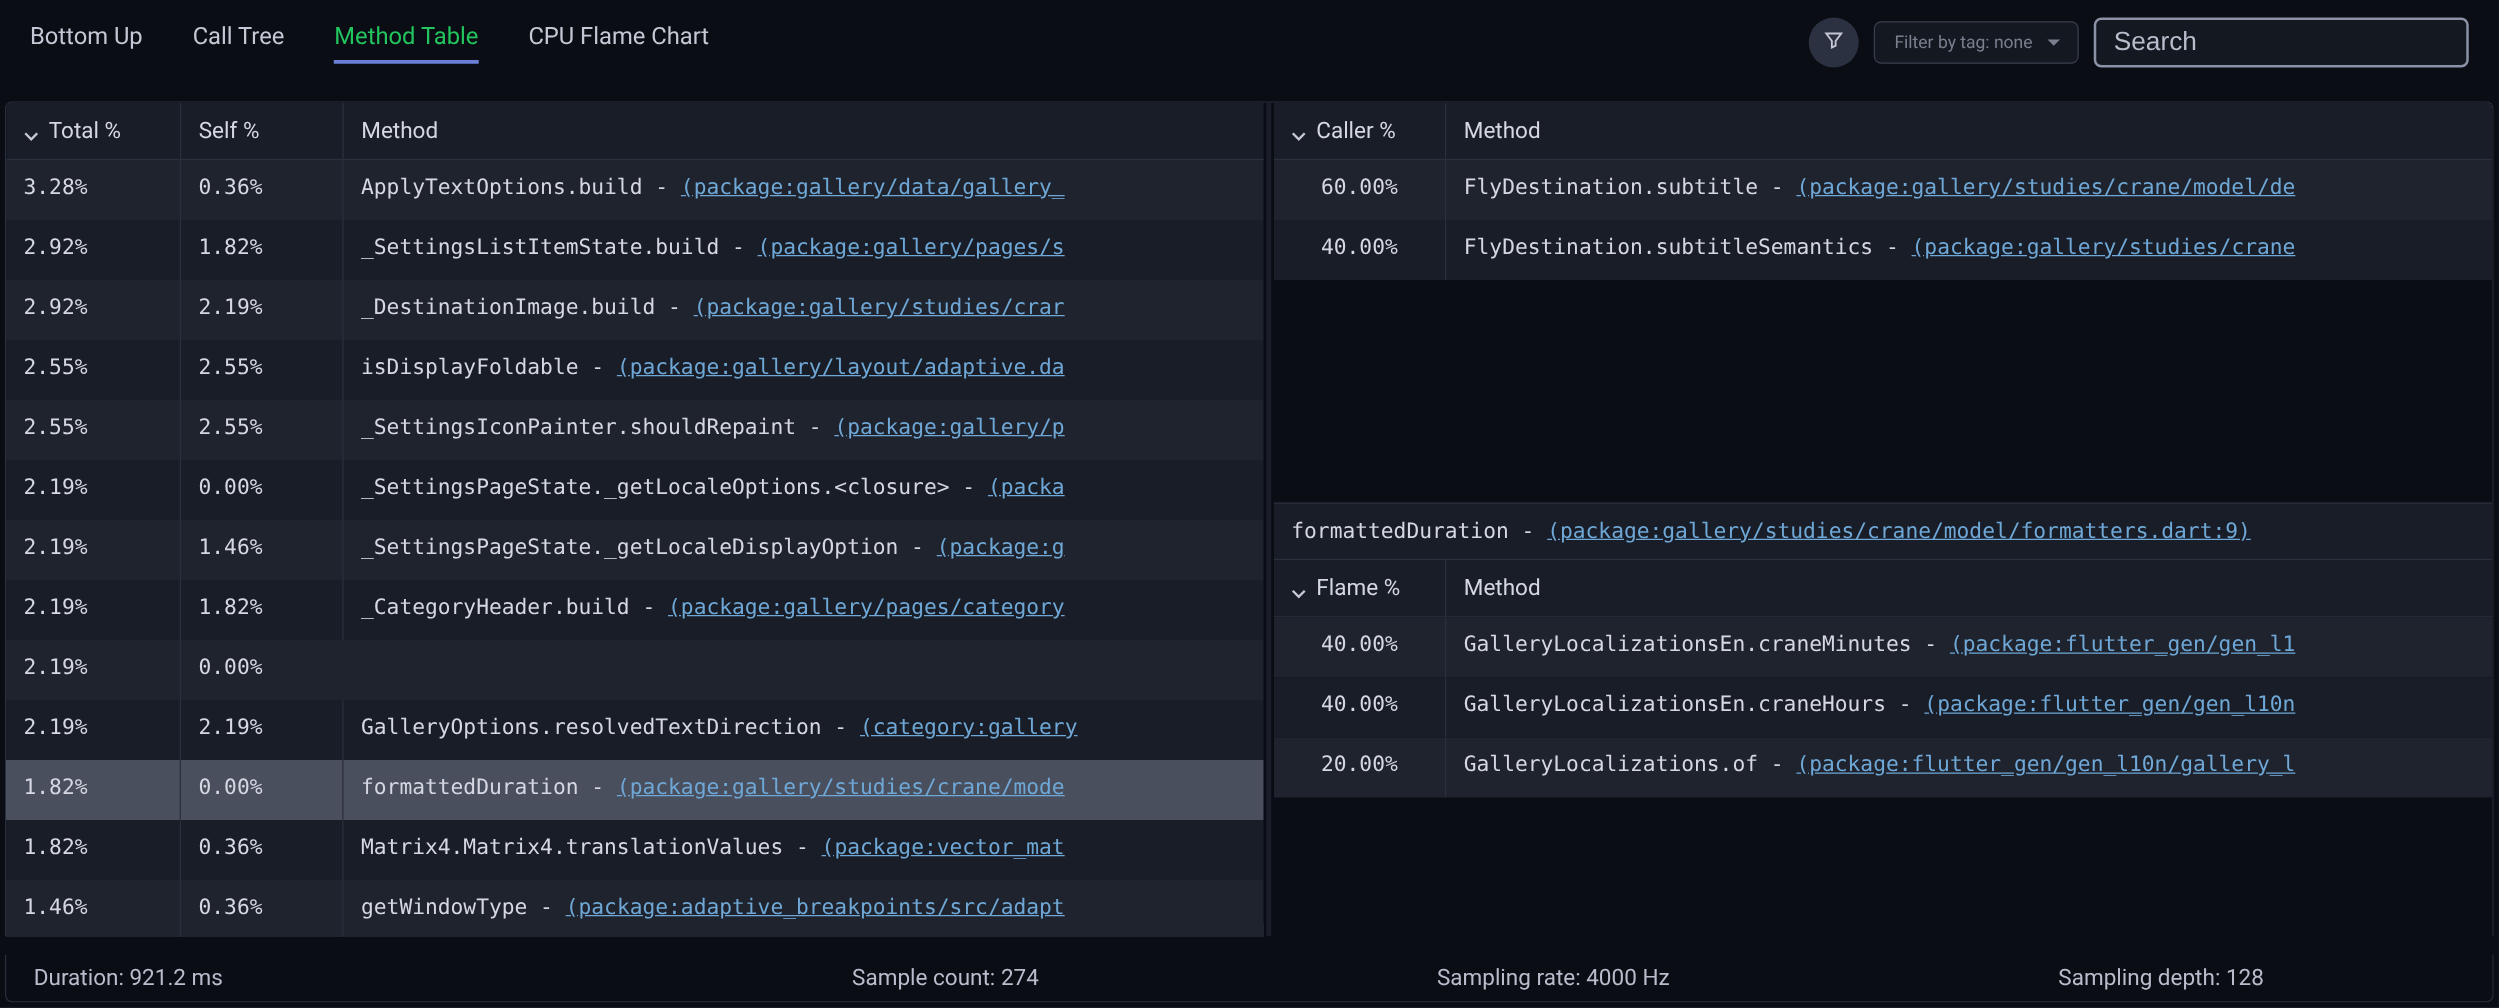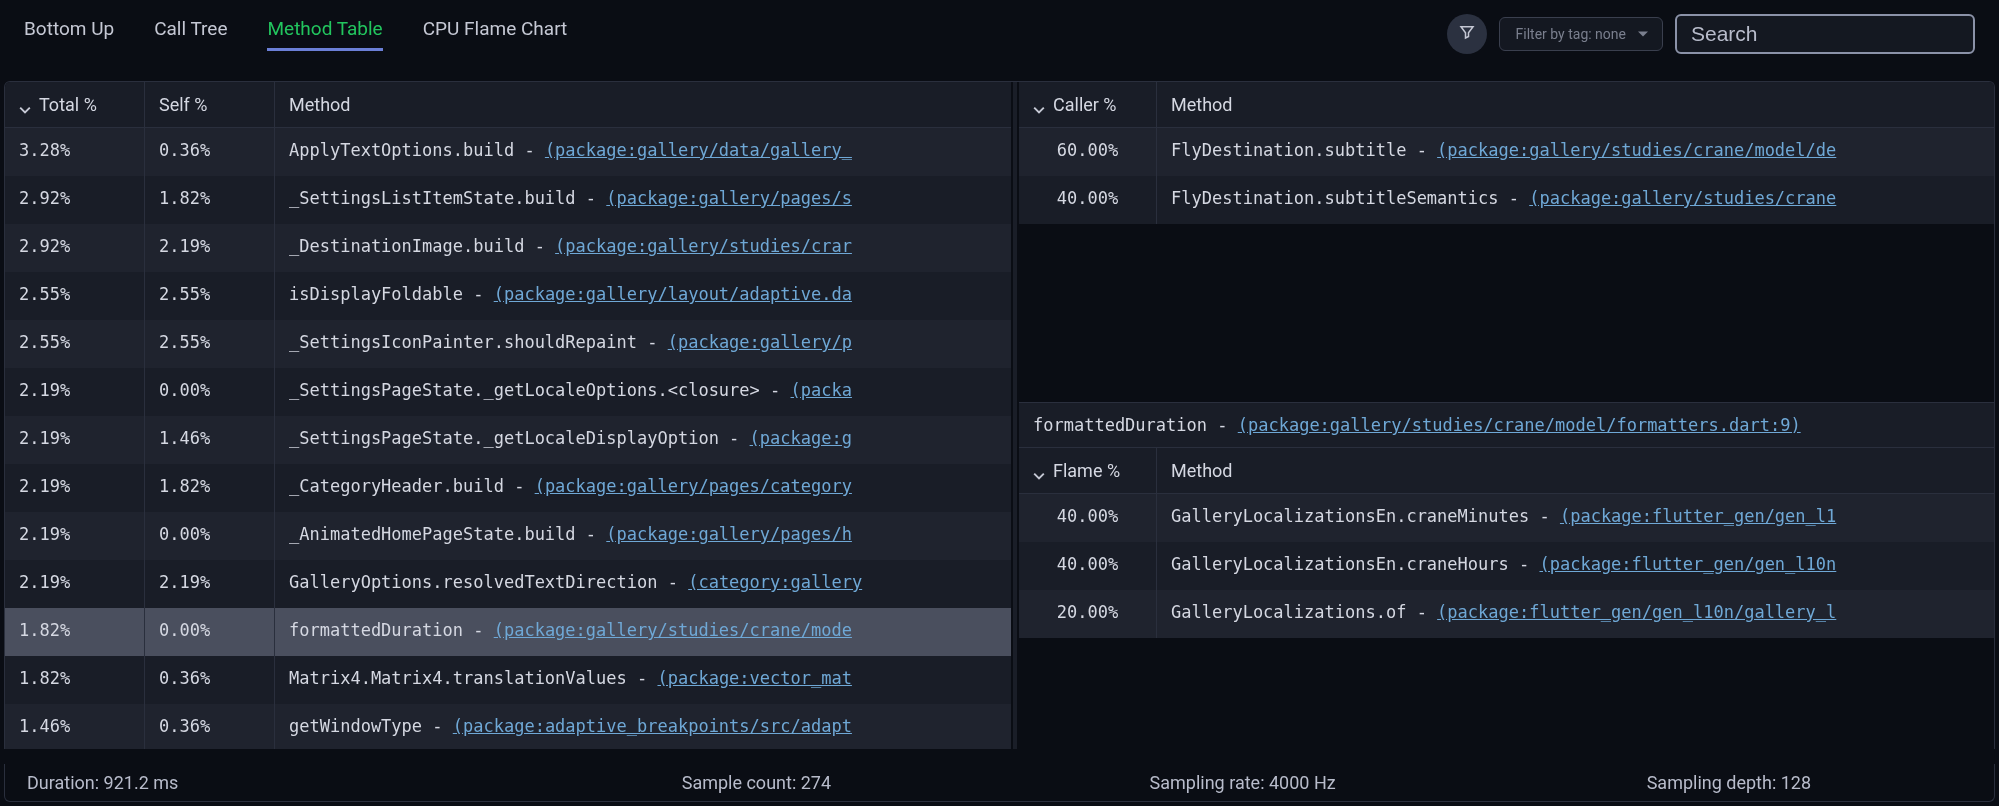--- a/index.html
+++ b/index.html
@@ -252,7 +252,6 @@
           <div class="row">
             <div class="td col-pct">2.19%</div>
             <div class="td col-self">0.00%</div>
-            <div class="td col-method"><span class="method-text">_AnimatedHomePageState.build - </span><span class="pkg-link">(package:gallery/pages/h</span></div>
           </div>
           <div class="row">
             <div class="td col-pct">2.19%</div>

